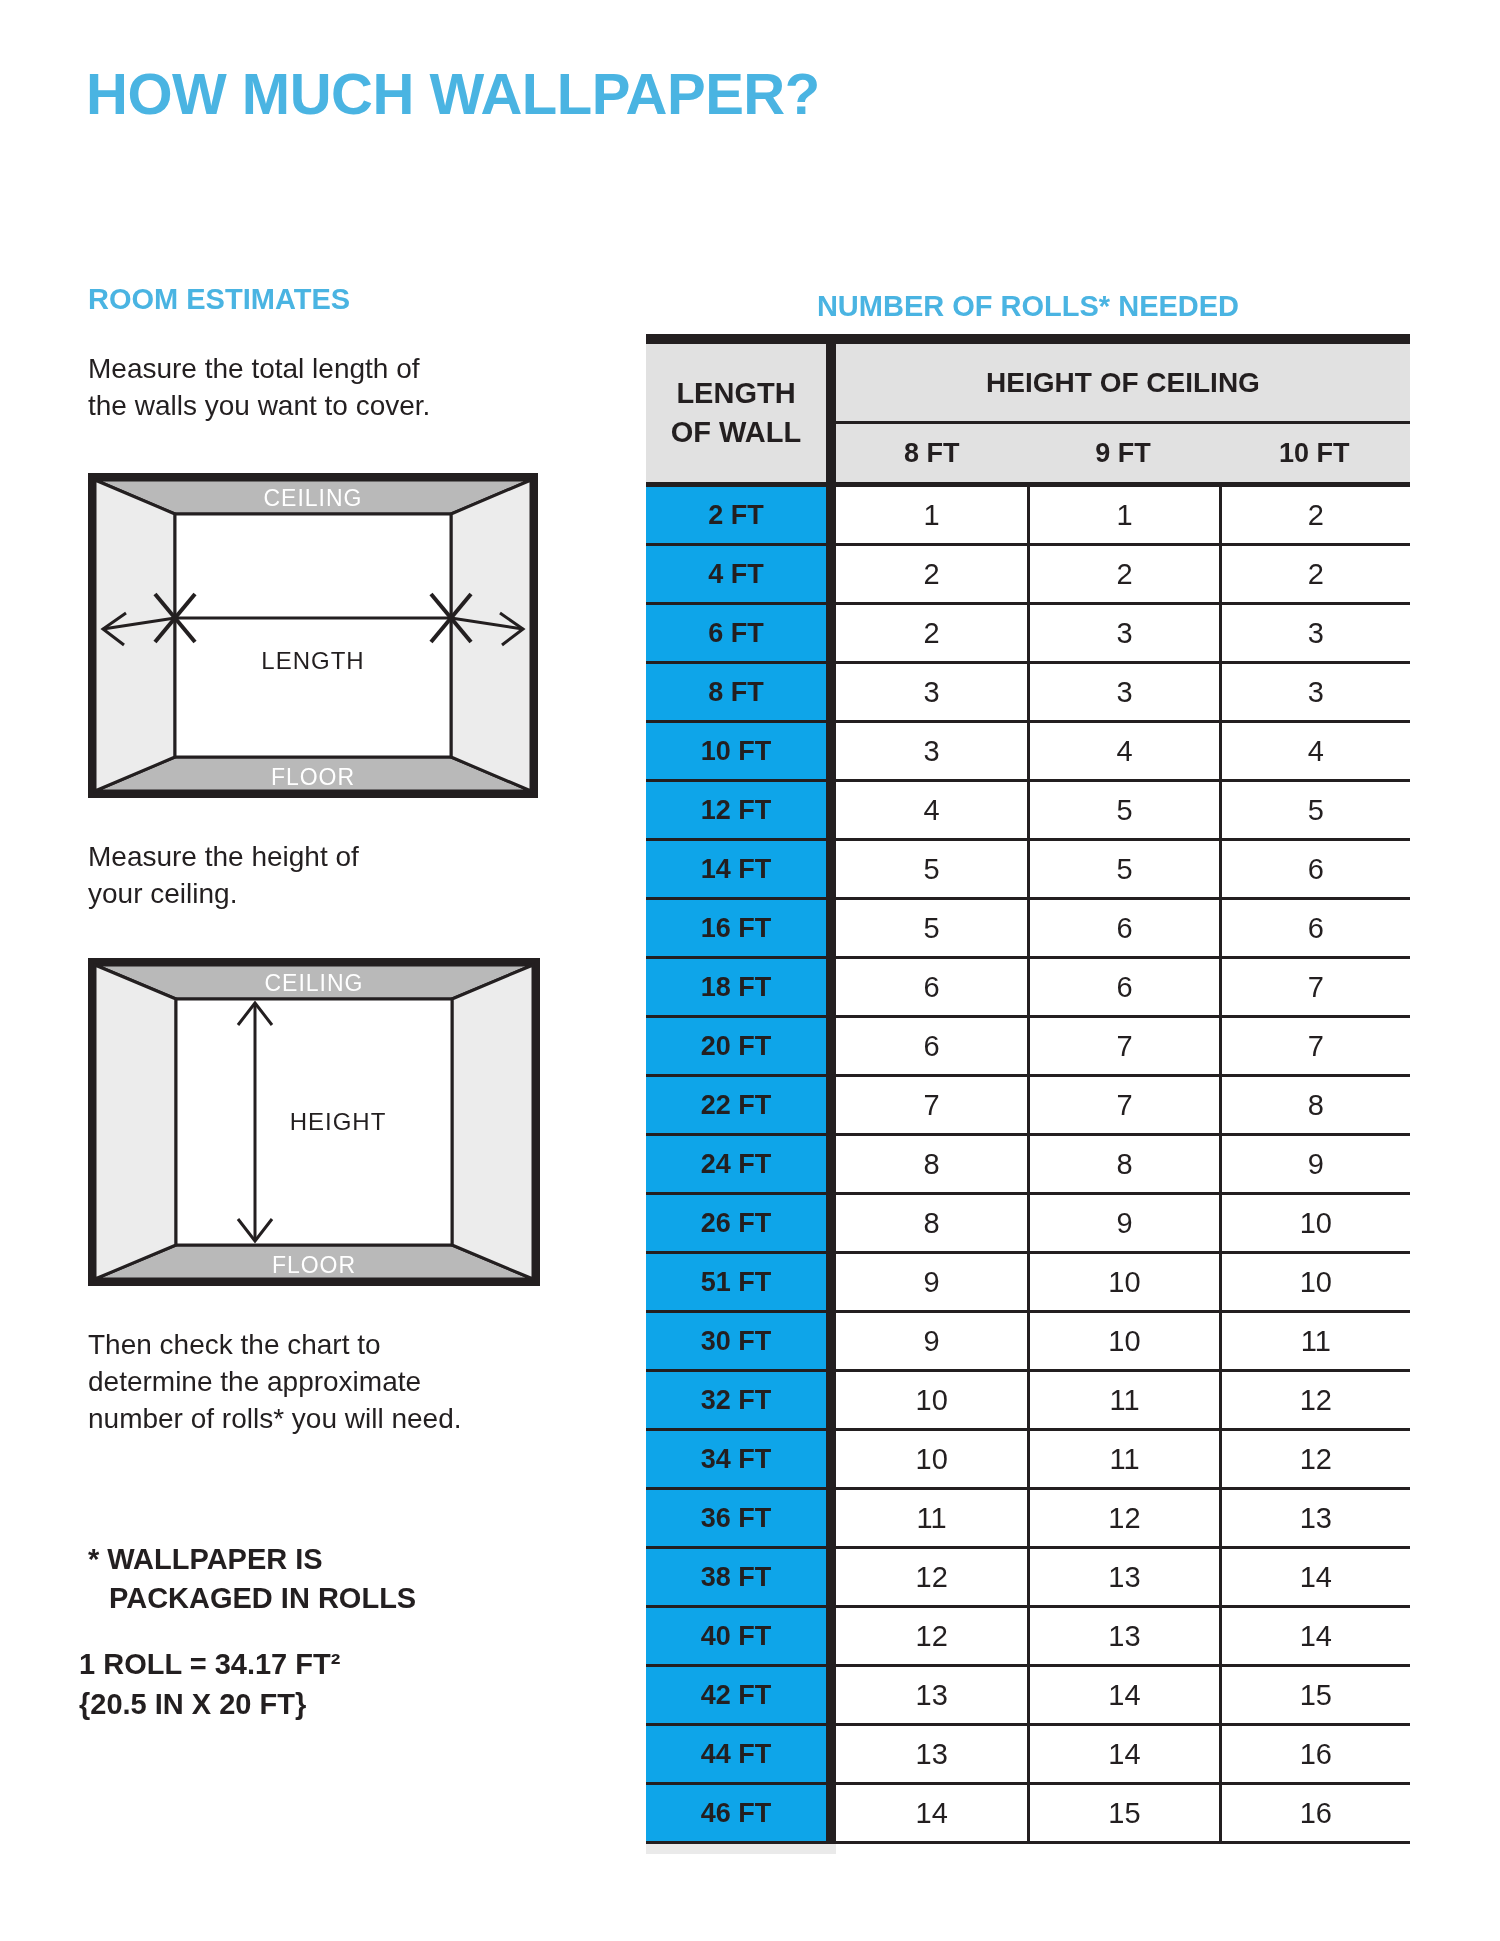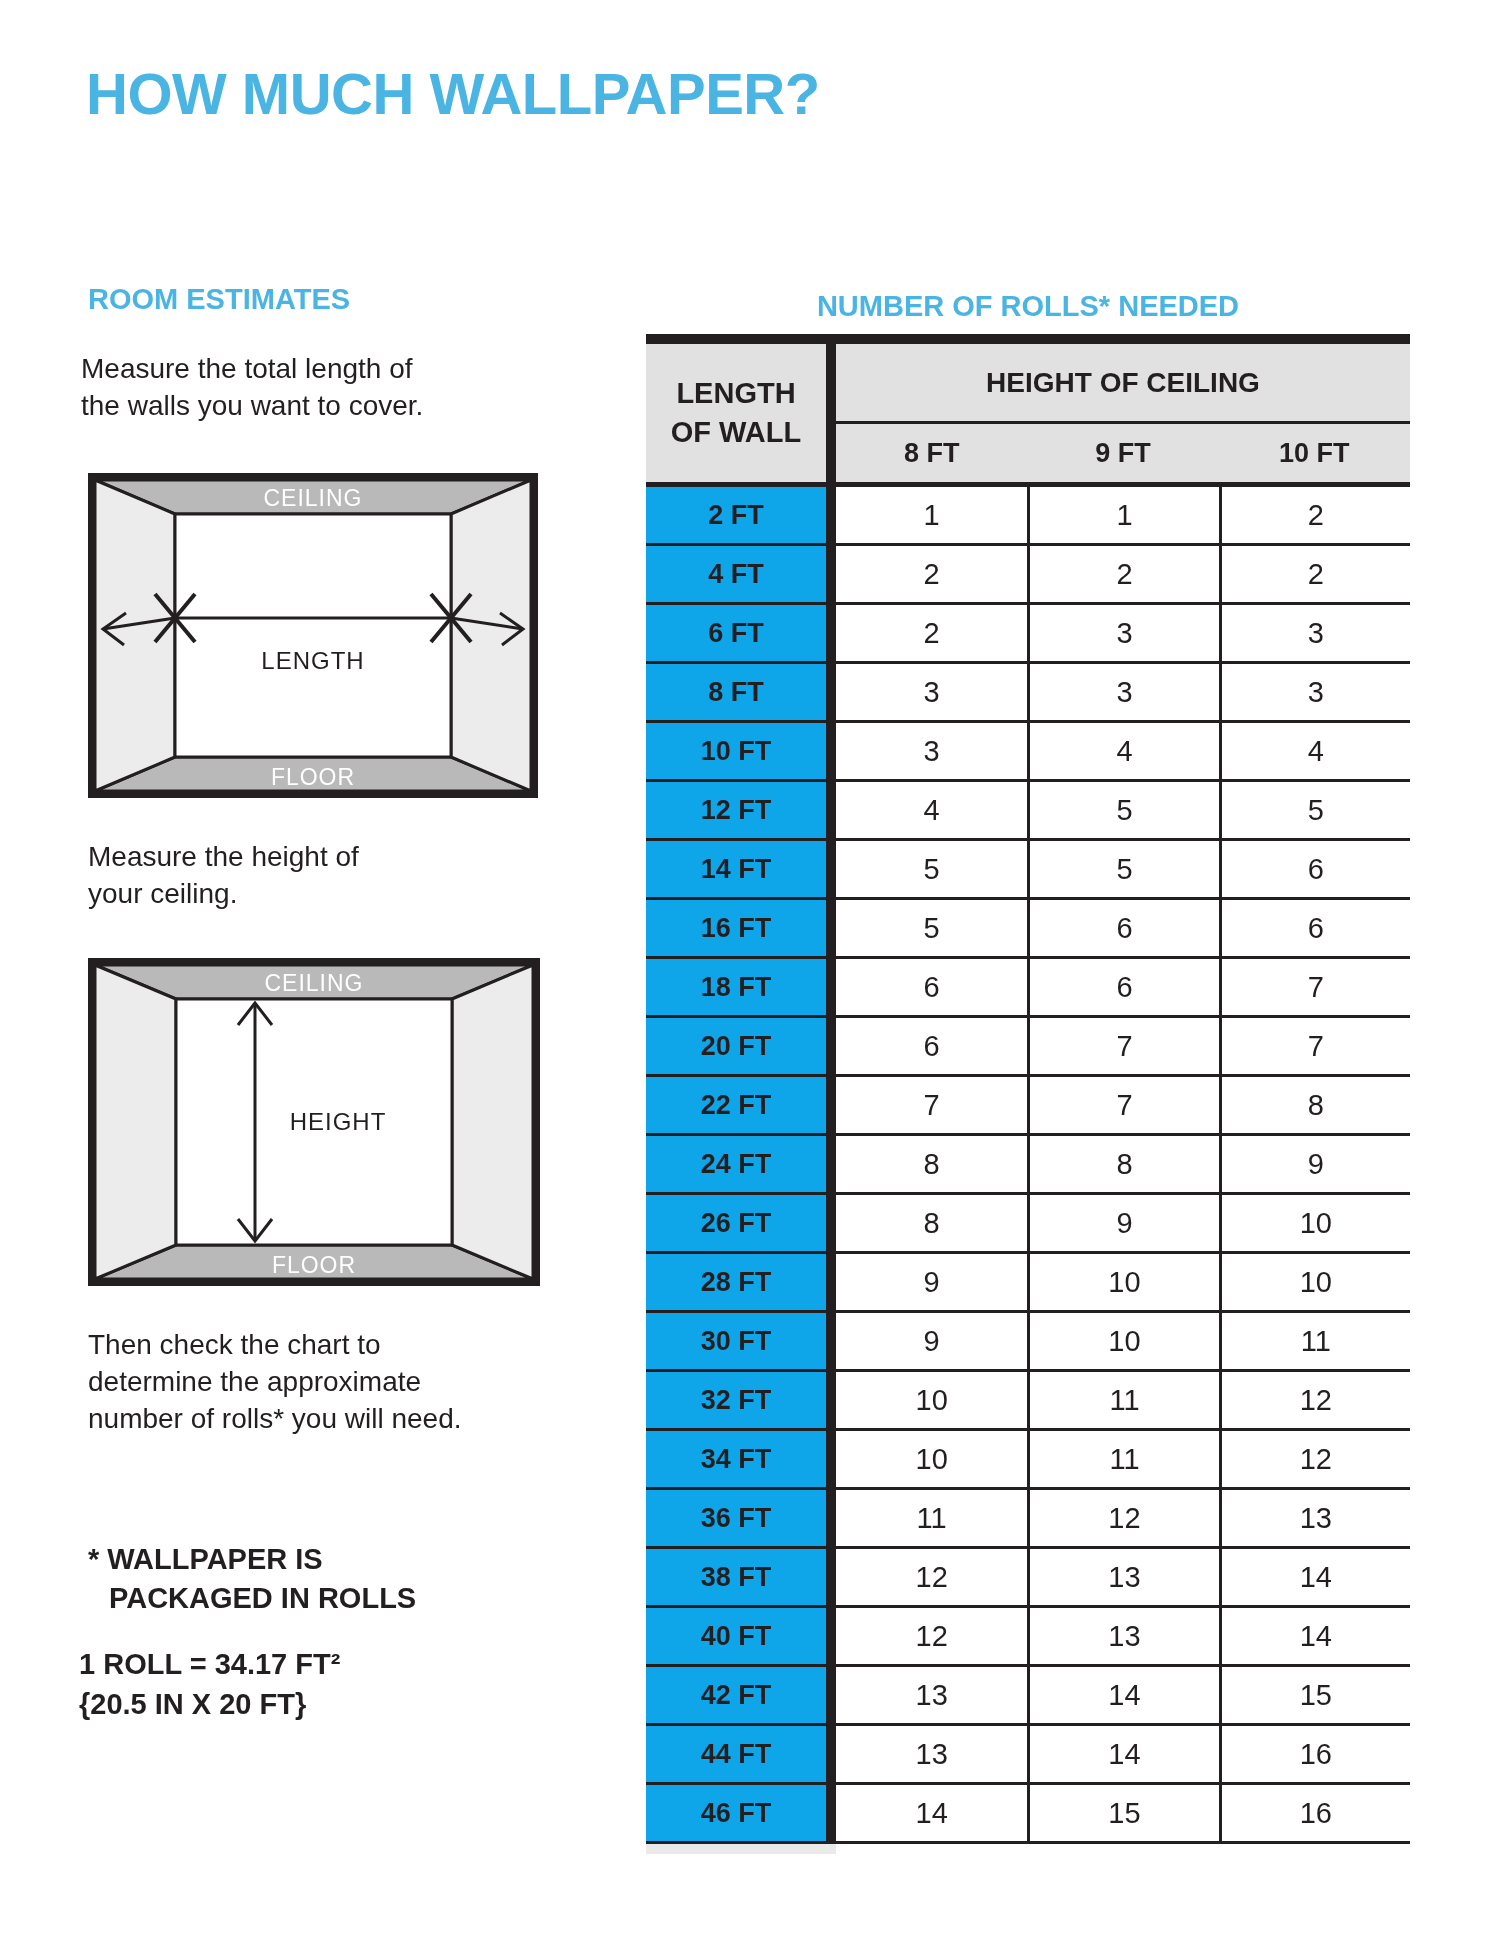--- a/index.html
+++ b/index.html
@@ -73,7 +73,7 @@
 
   <div class="abs section-heading" style="left:88px; top:283px;">ROOM ESTIMATES</div>
 
-  <div class="abs body-text" style="left:81px; top:350px;">Measure the total length of
+  <div class="abs body-text" style="left:88px; top:350px;">Measure the total length of
 the walls you want to cover.</div>
 
   <svg class="abs diagram" style="left:88px; top:473px;" width="450" height="325" viewBox="0 0 450 325">

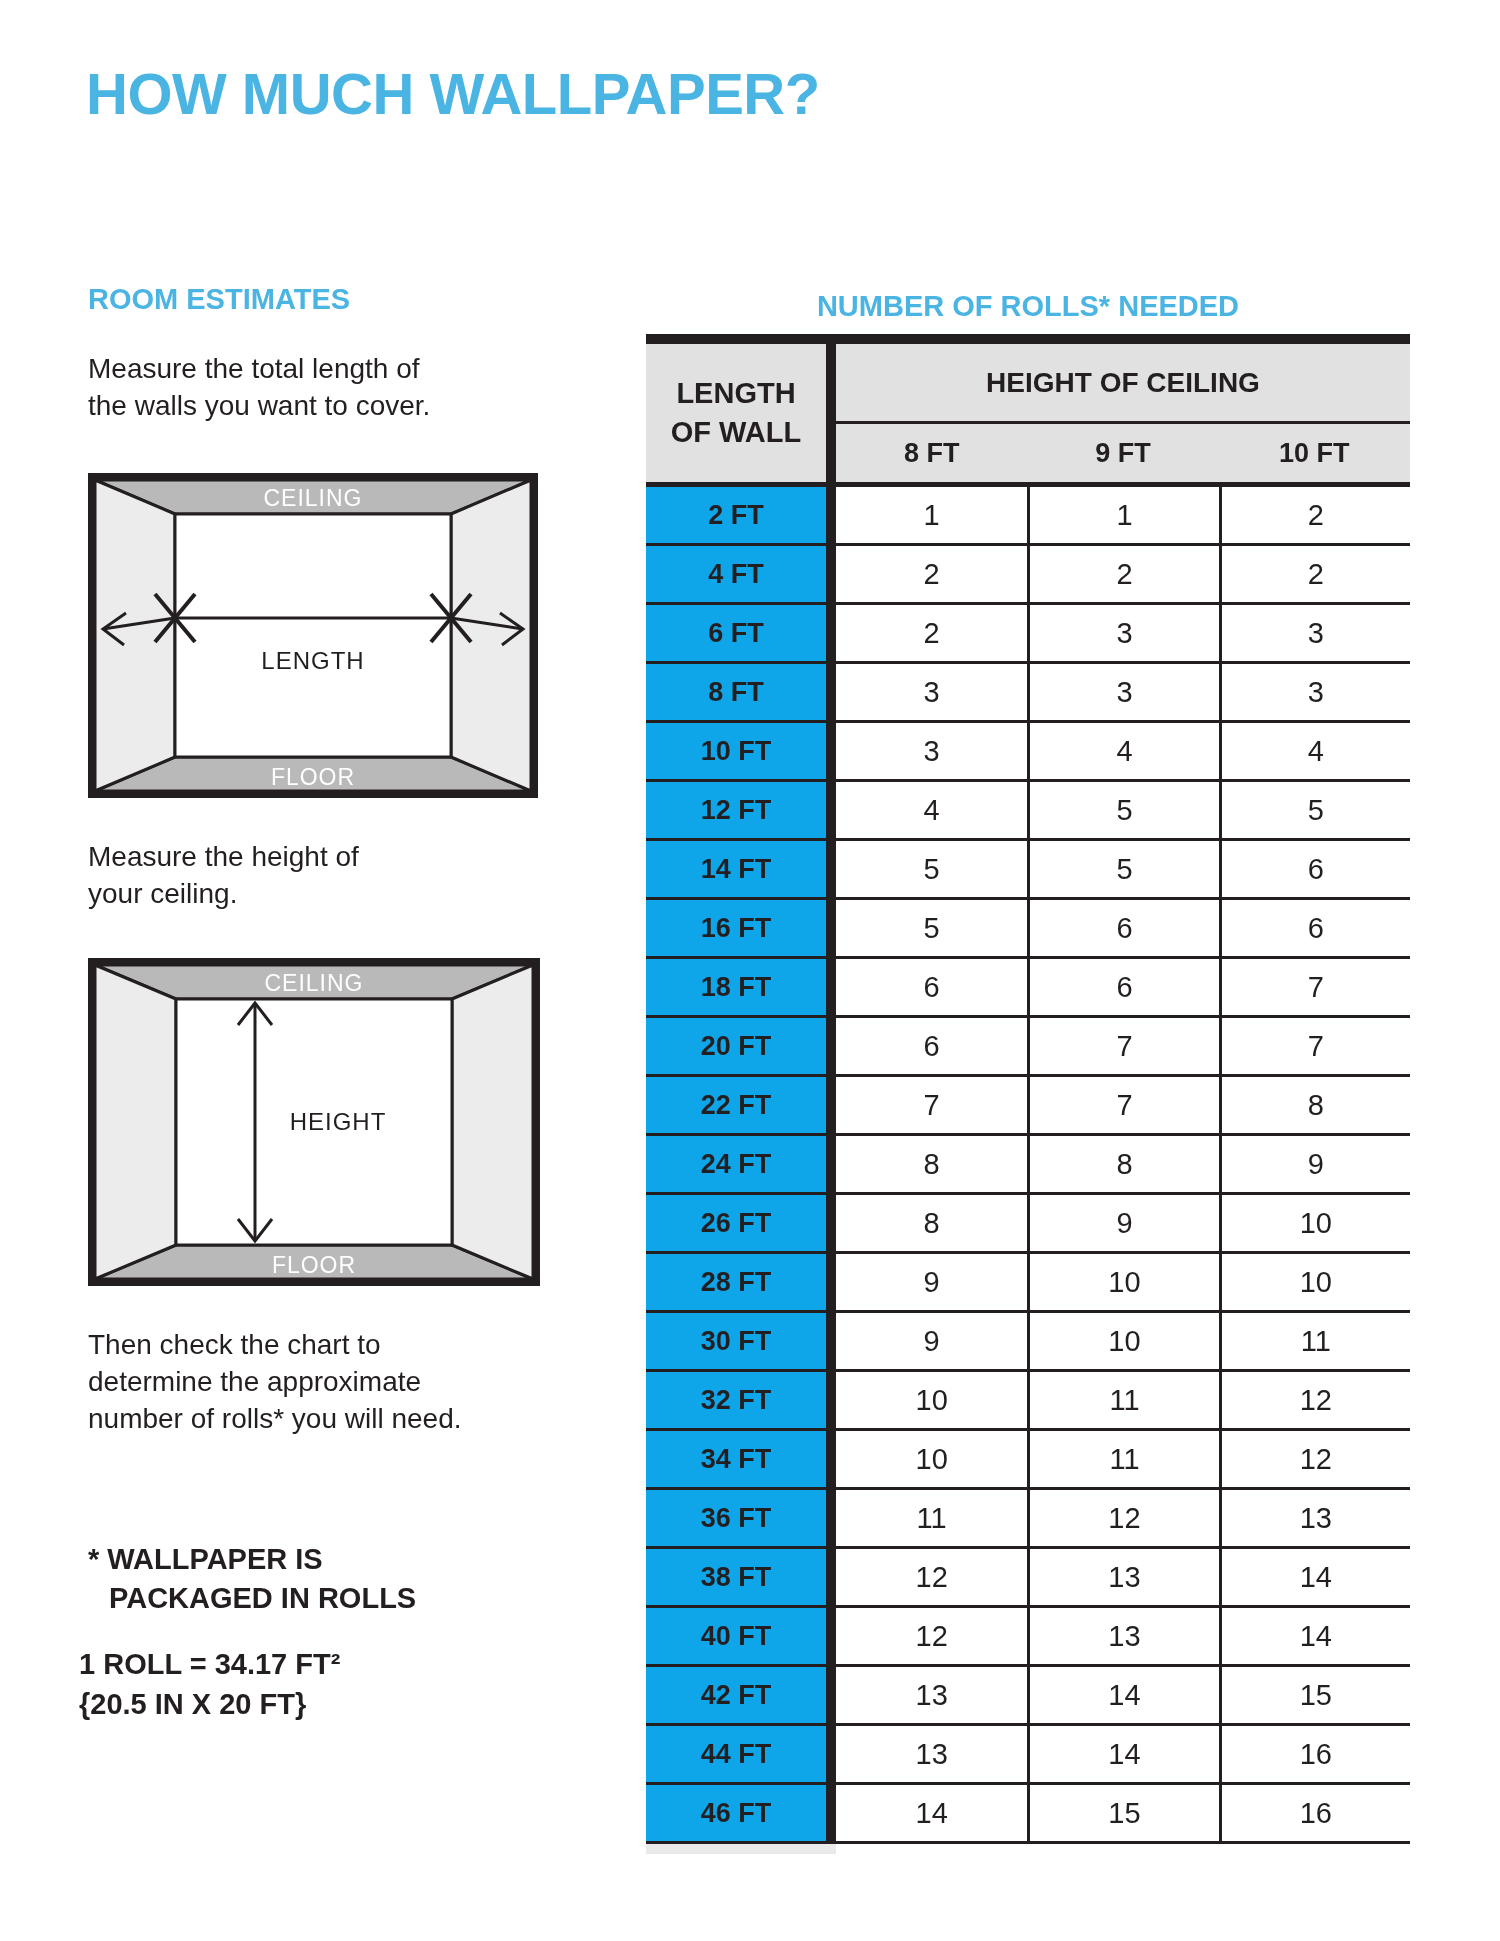--- a/index.html
+++ b/index.html
@@ -230,7 +230,7 @@
           <div class="tcell tnum">10</div>
         </div>
         <div class="trow">
-          <div class="tcell tlabel">28 FT</div>
+          <div class="tcell tlabel">51 FT</div>
           <div class="tcell tnum">9</div>
           <div class="tcell tnum">10</div>
           <div class="tcell tnum">10</div>

